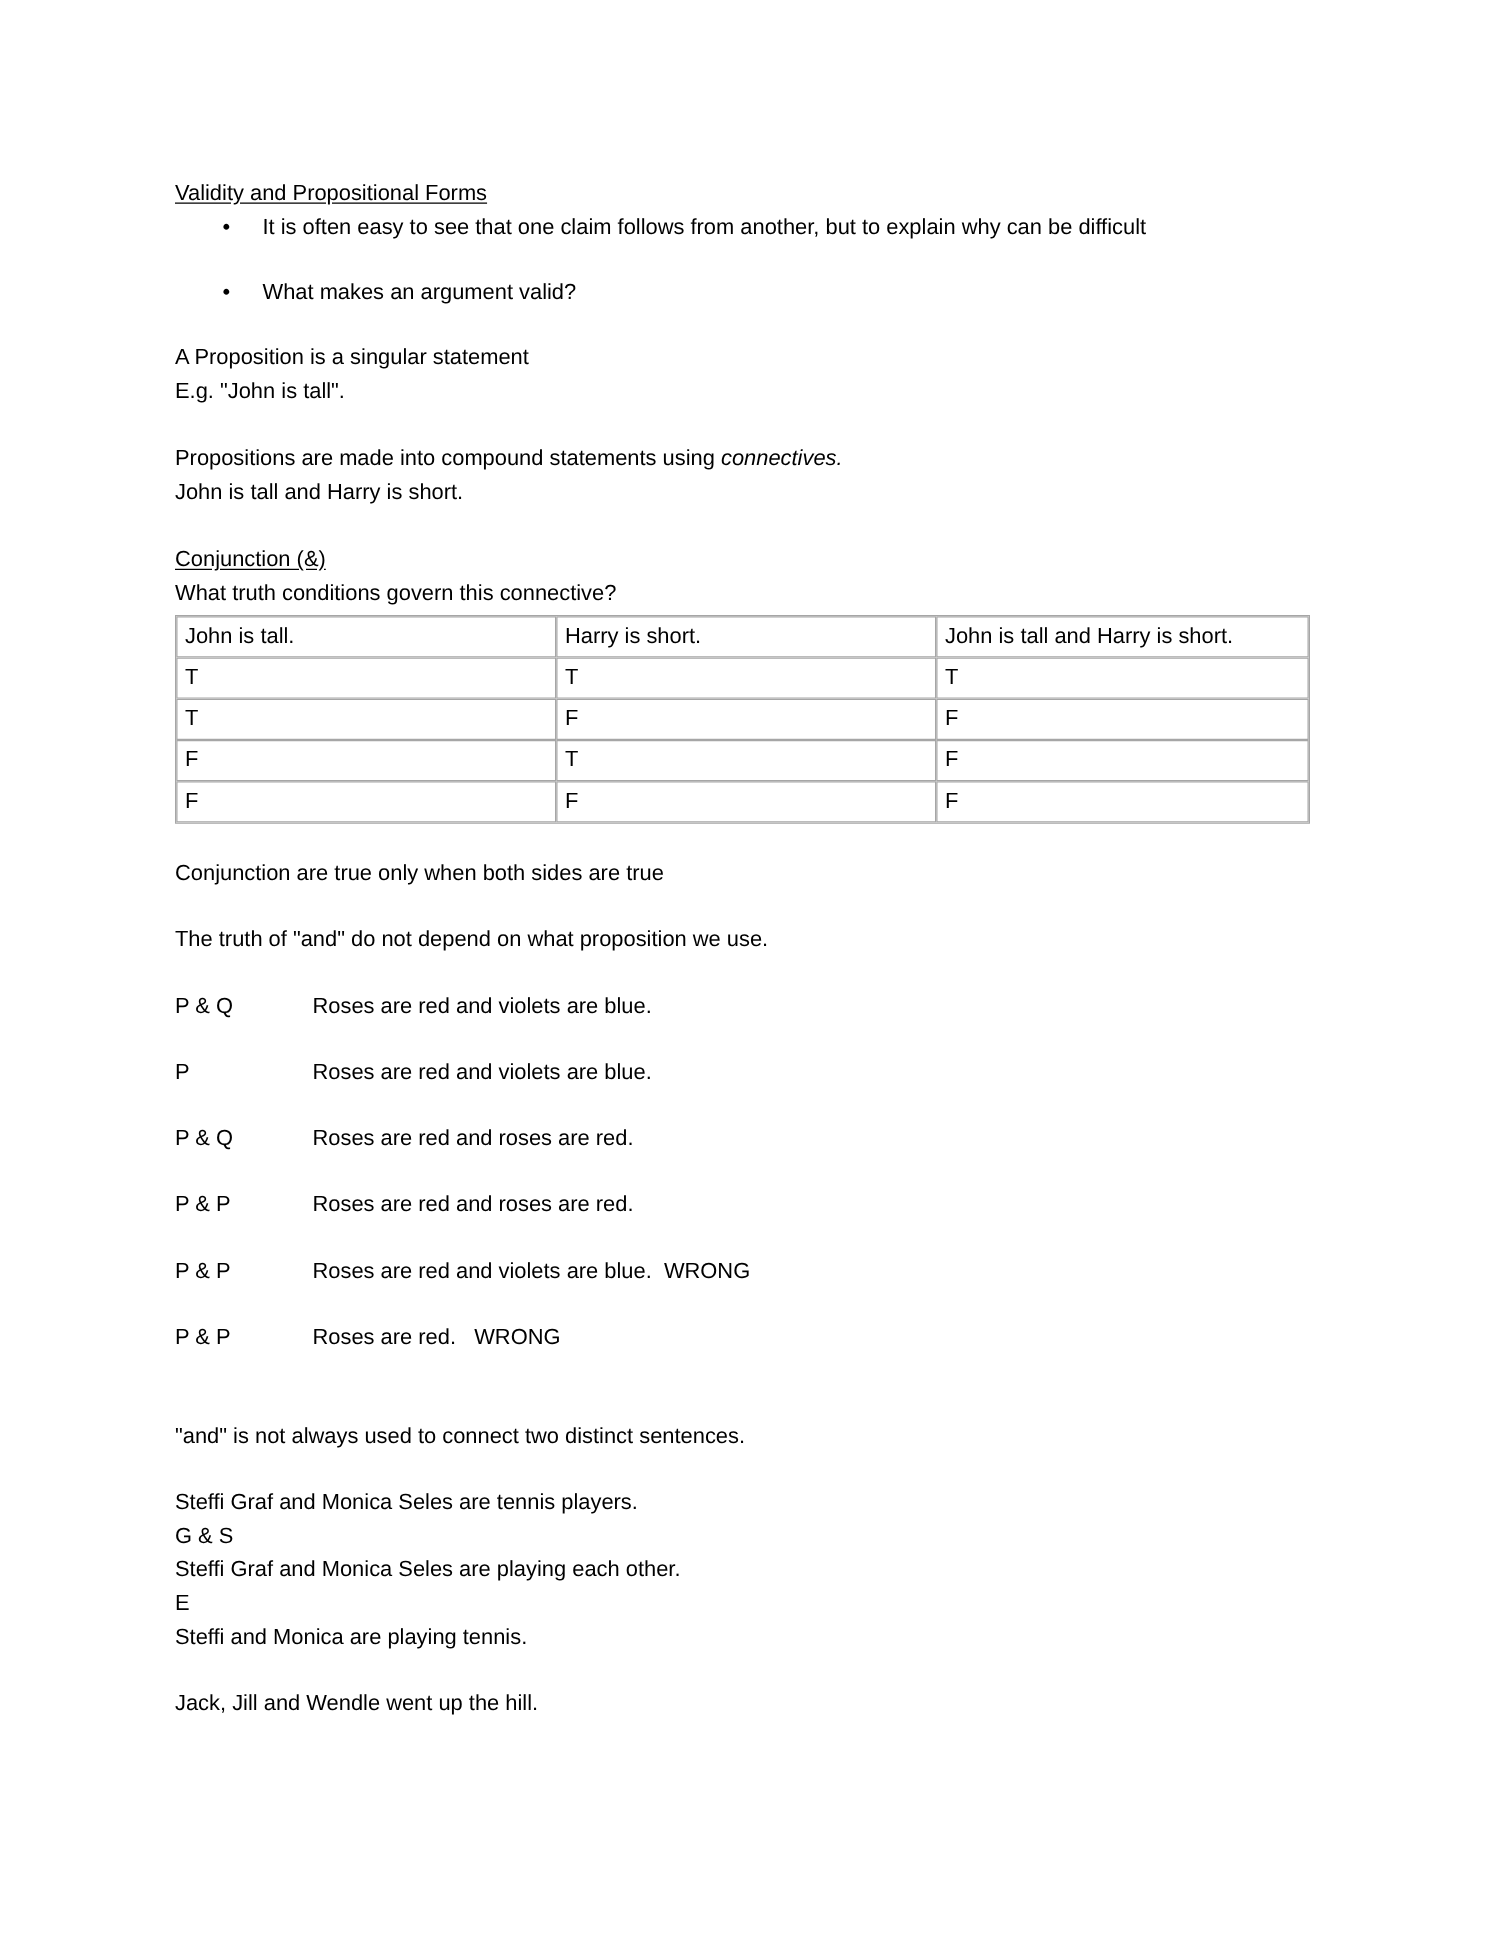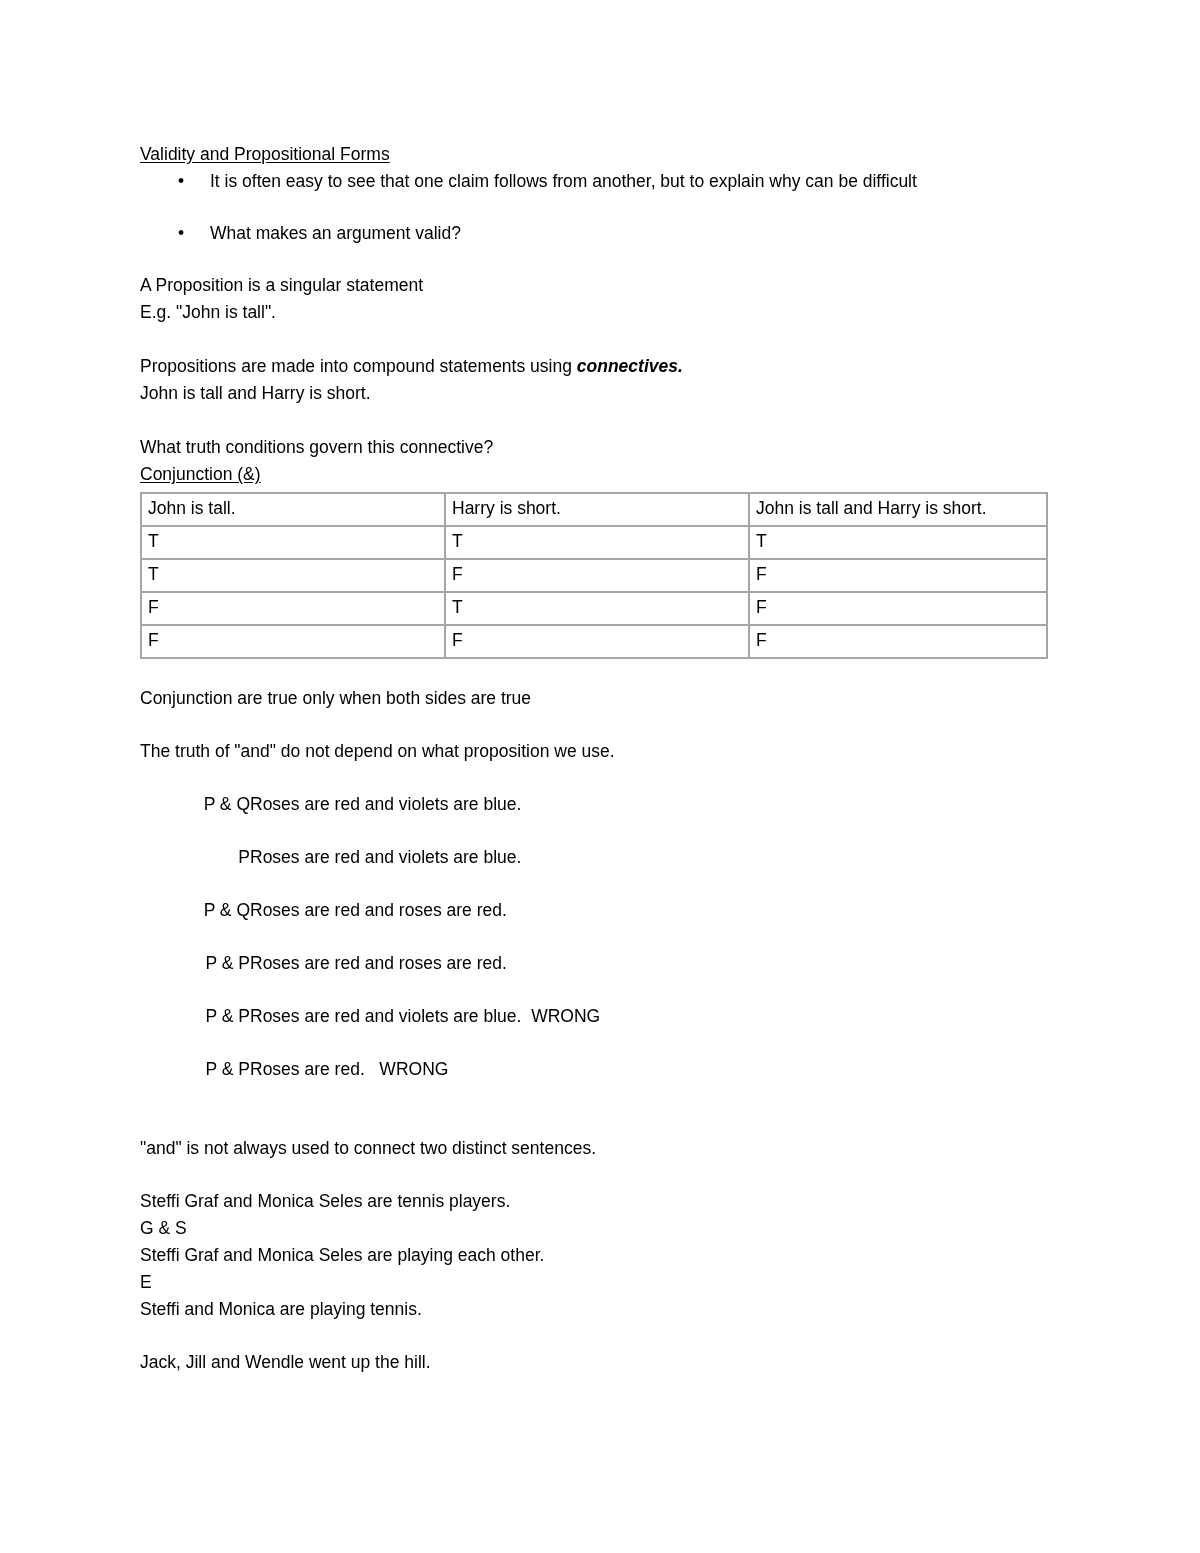--- a/index.html
+++ b/index.html
@@ -41,7 +41,7 @@
     text-underline-offset: 2px;
   }
   .b { font-weight: normal; }
-  .bi { font-weight: bold; font-style: italic; }
+  .bi { font-weight: normal; font-style: italic; }
 
   .gap-sm { height: 27px; }
   .gap-md { height: 26px; }

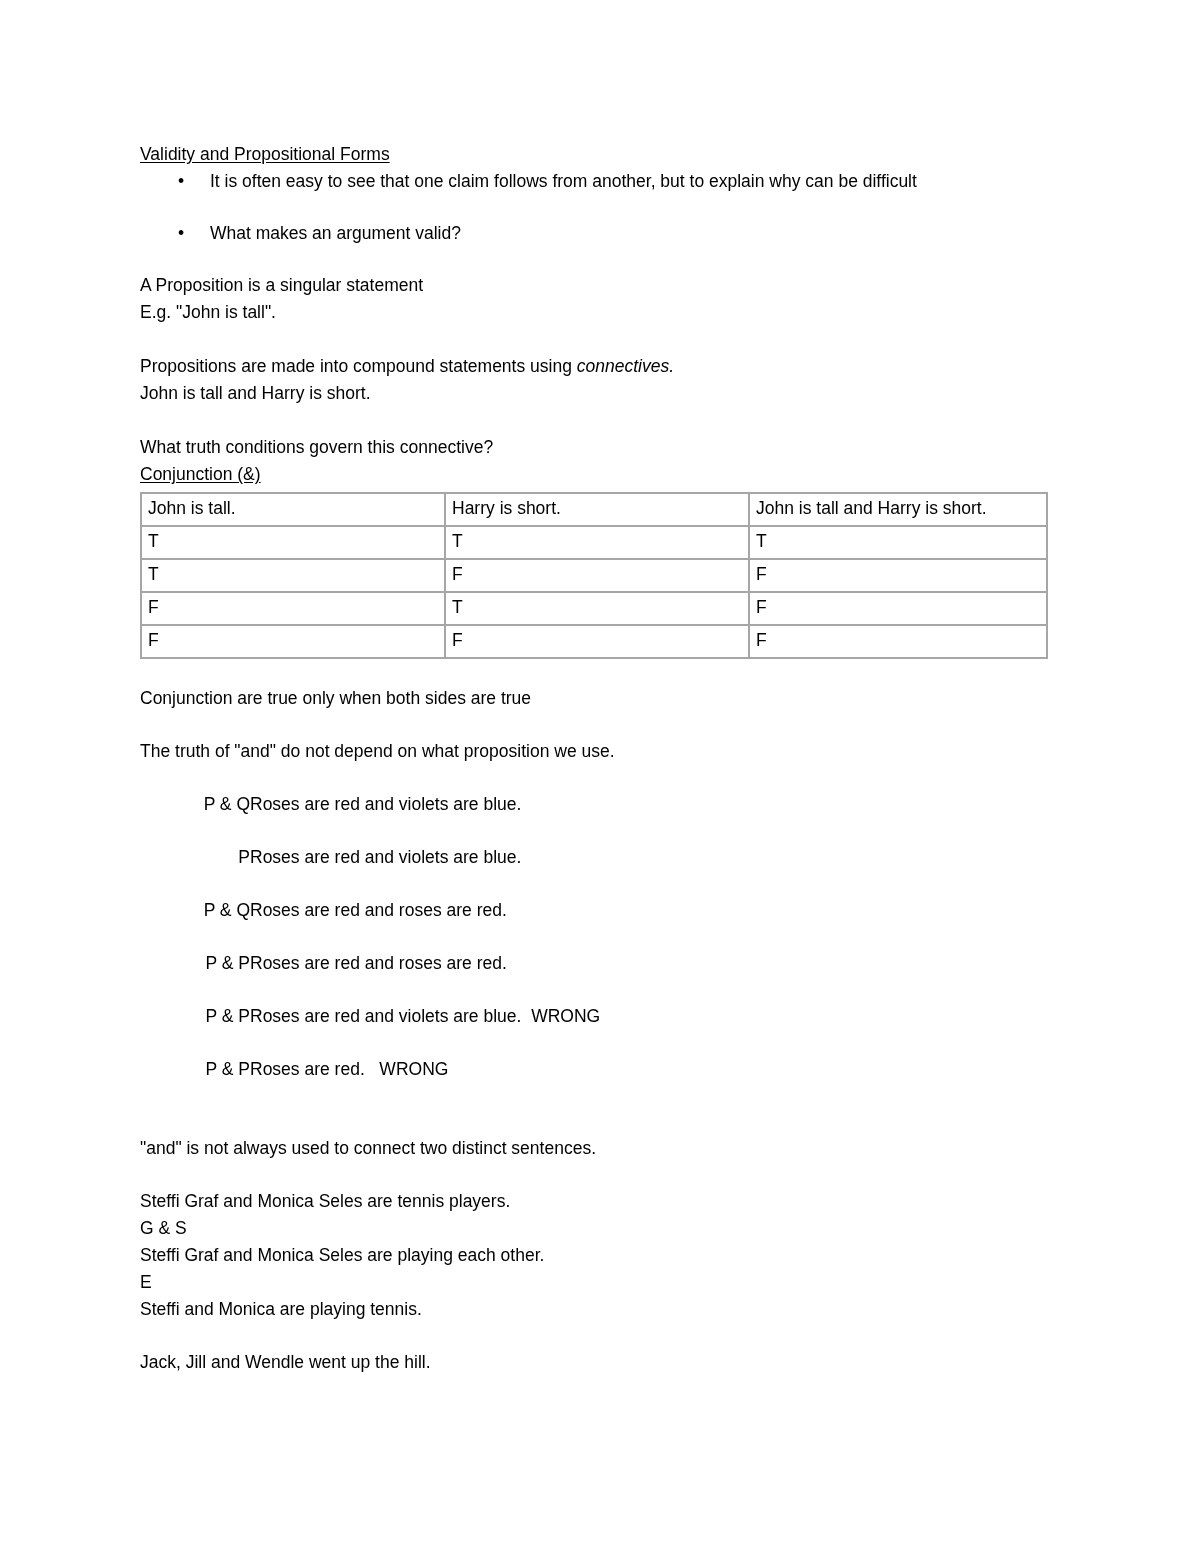--- a/index.html
+++ b/index.html
@@ -134,9 +134,9 @@
 
     <div class="gap-sm"></div>
 
+    <div class="line"><span class="u">Conjunction (&amp;)</span></div>
+
     <div class="line">What truth conditions govern this connective?</div>
-
-    <div class="line"><span class="u">Conjunction (&amp;)</span></div>
 
     <table class="truth">
       <colgroup>

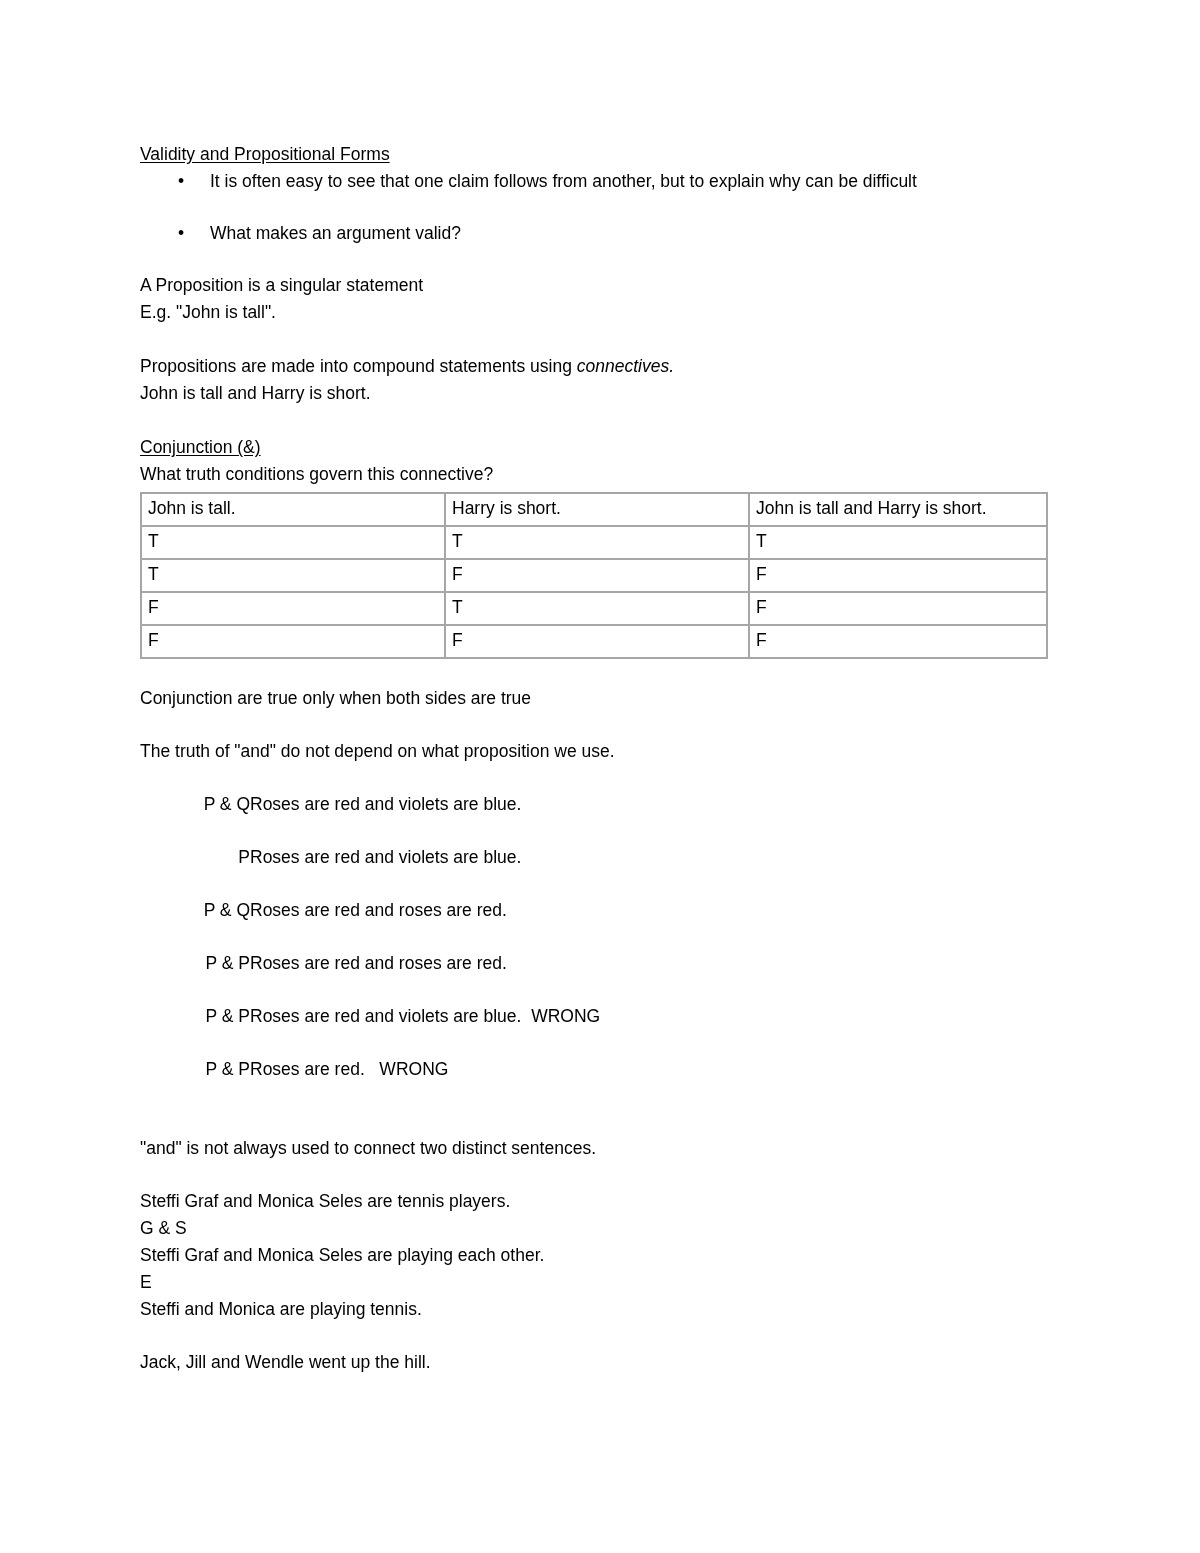--- a/index.html
+++ b/index.html
@@ -99,7 +99,6 @@
     width: 110px;
     flex: 0 0 110px;
     white-space: pre;
-    text-align: right;
   }
   .example-row .text { white-space: pre; }
 

